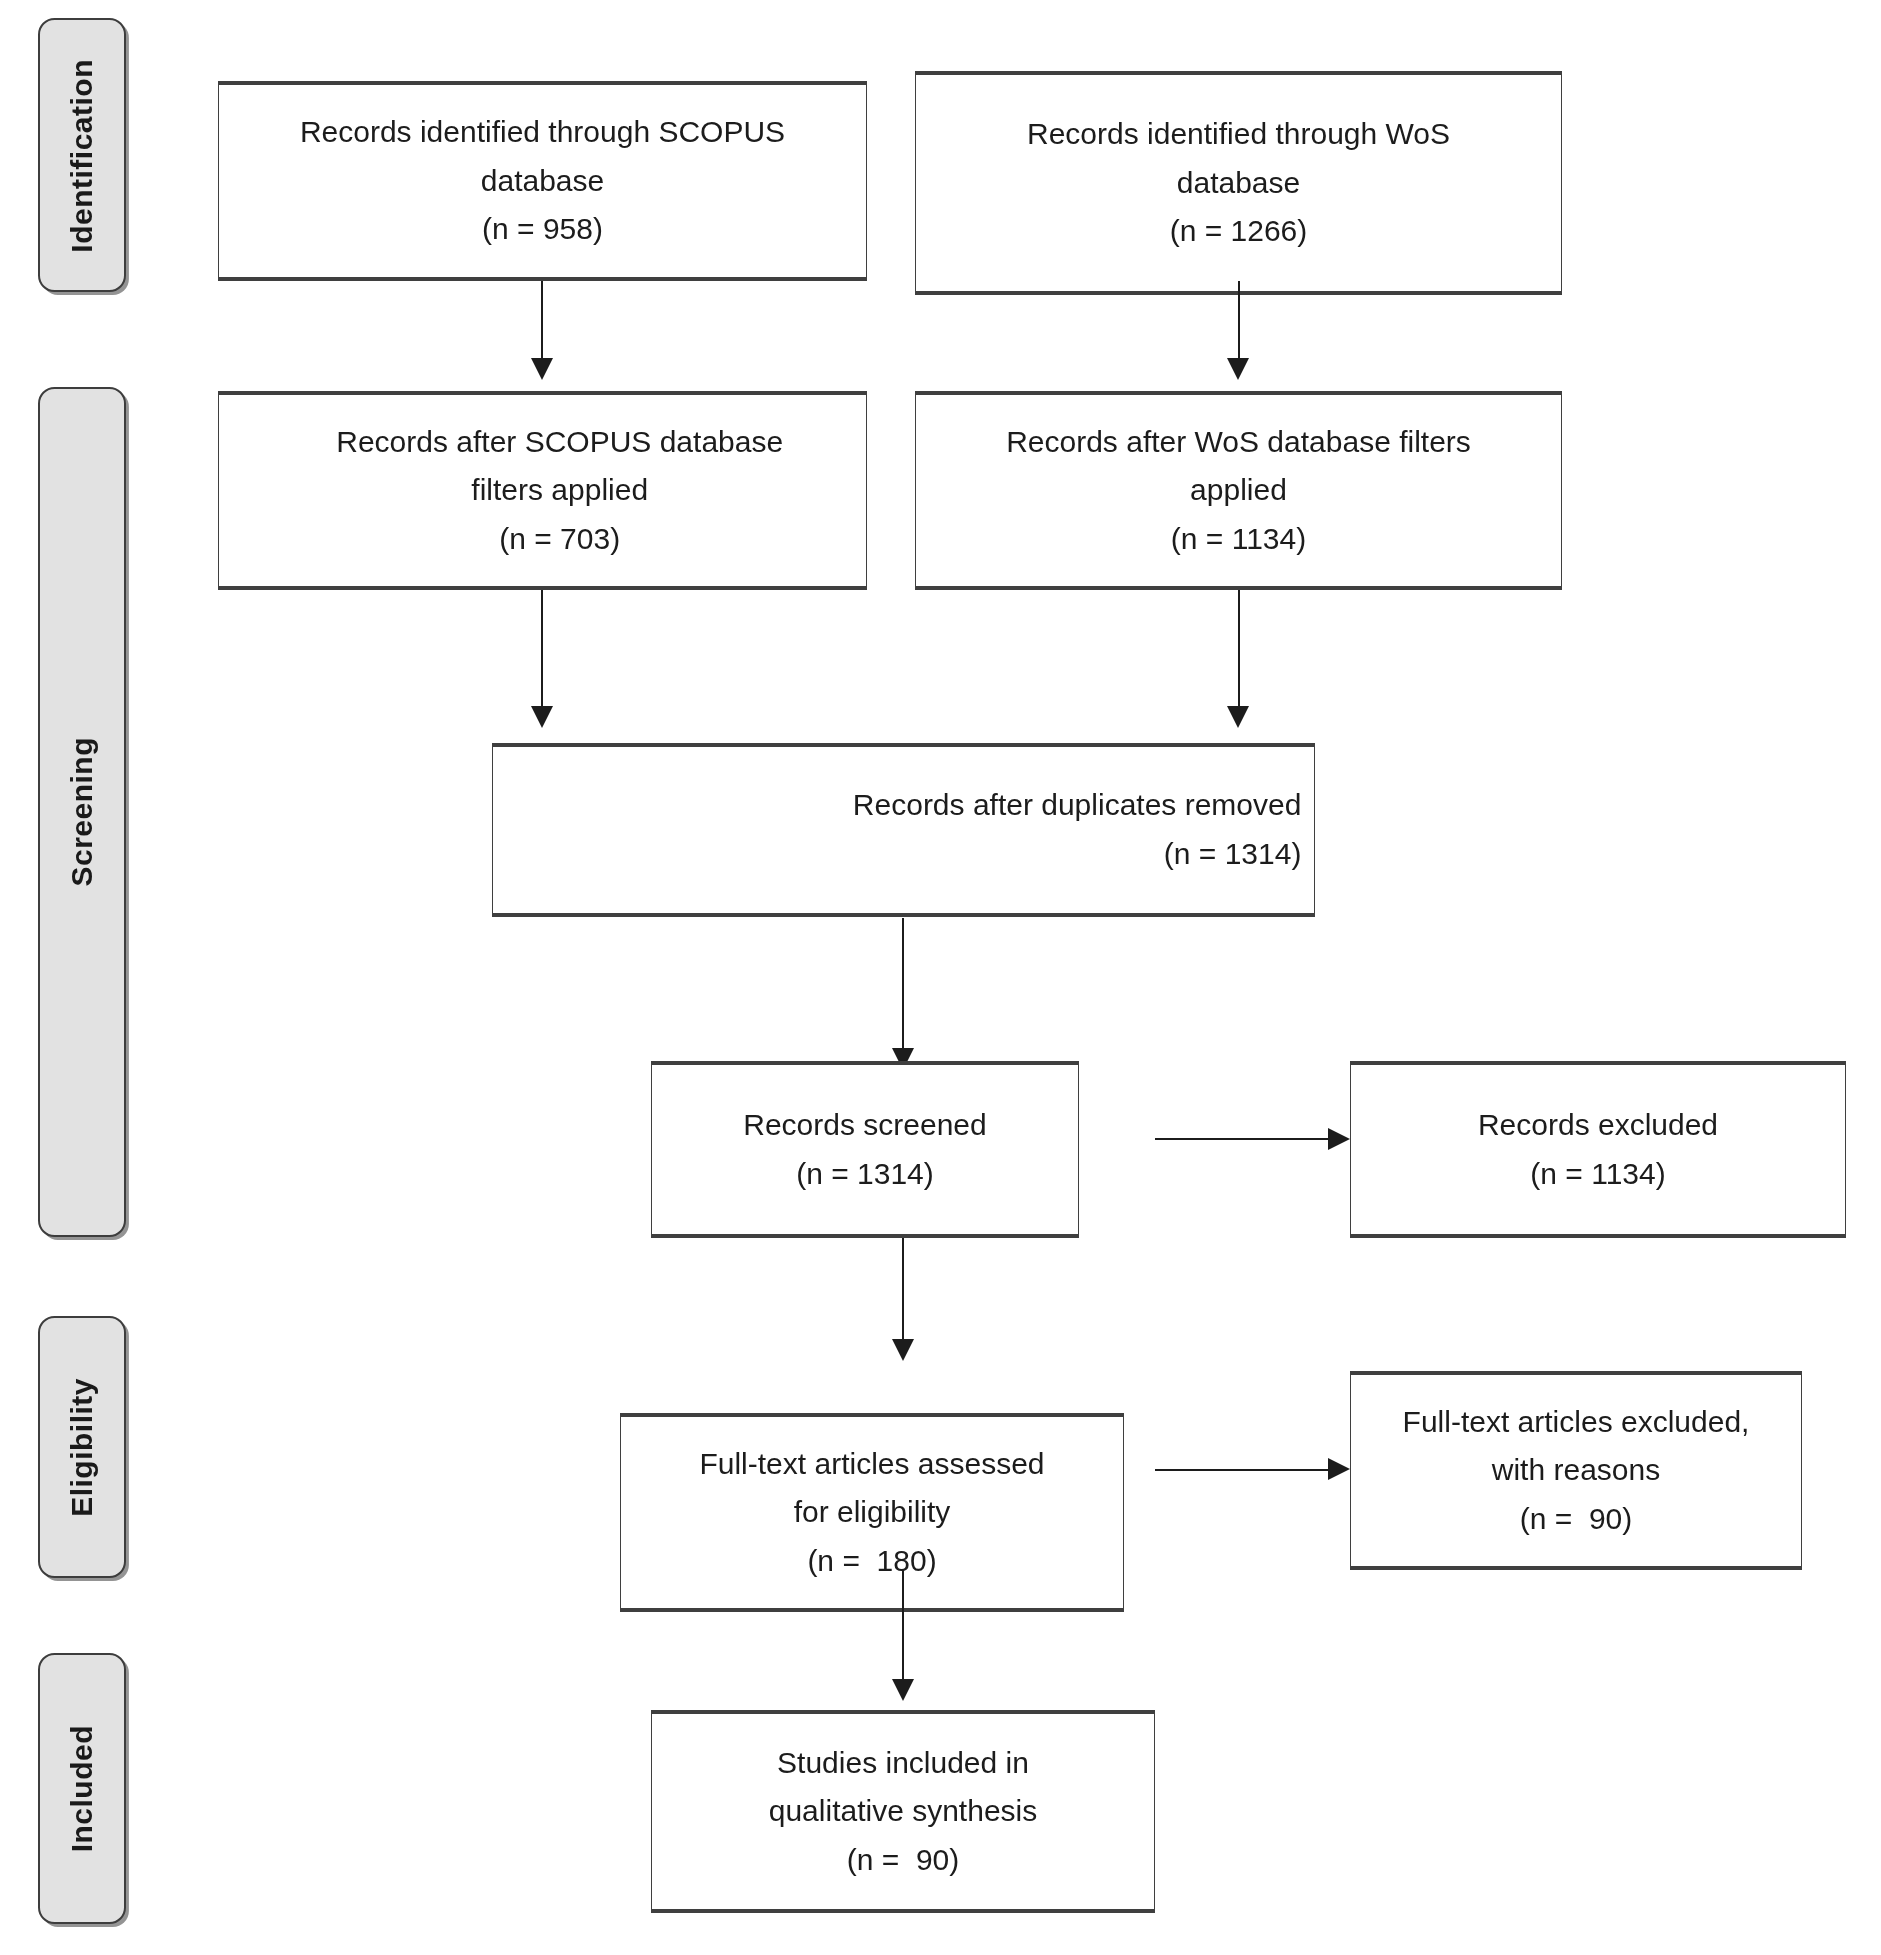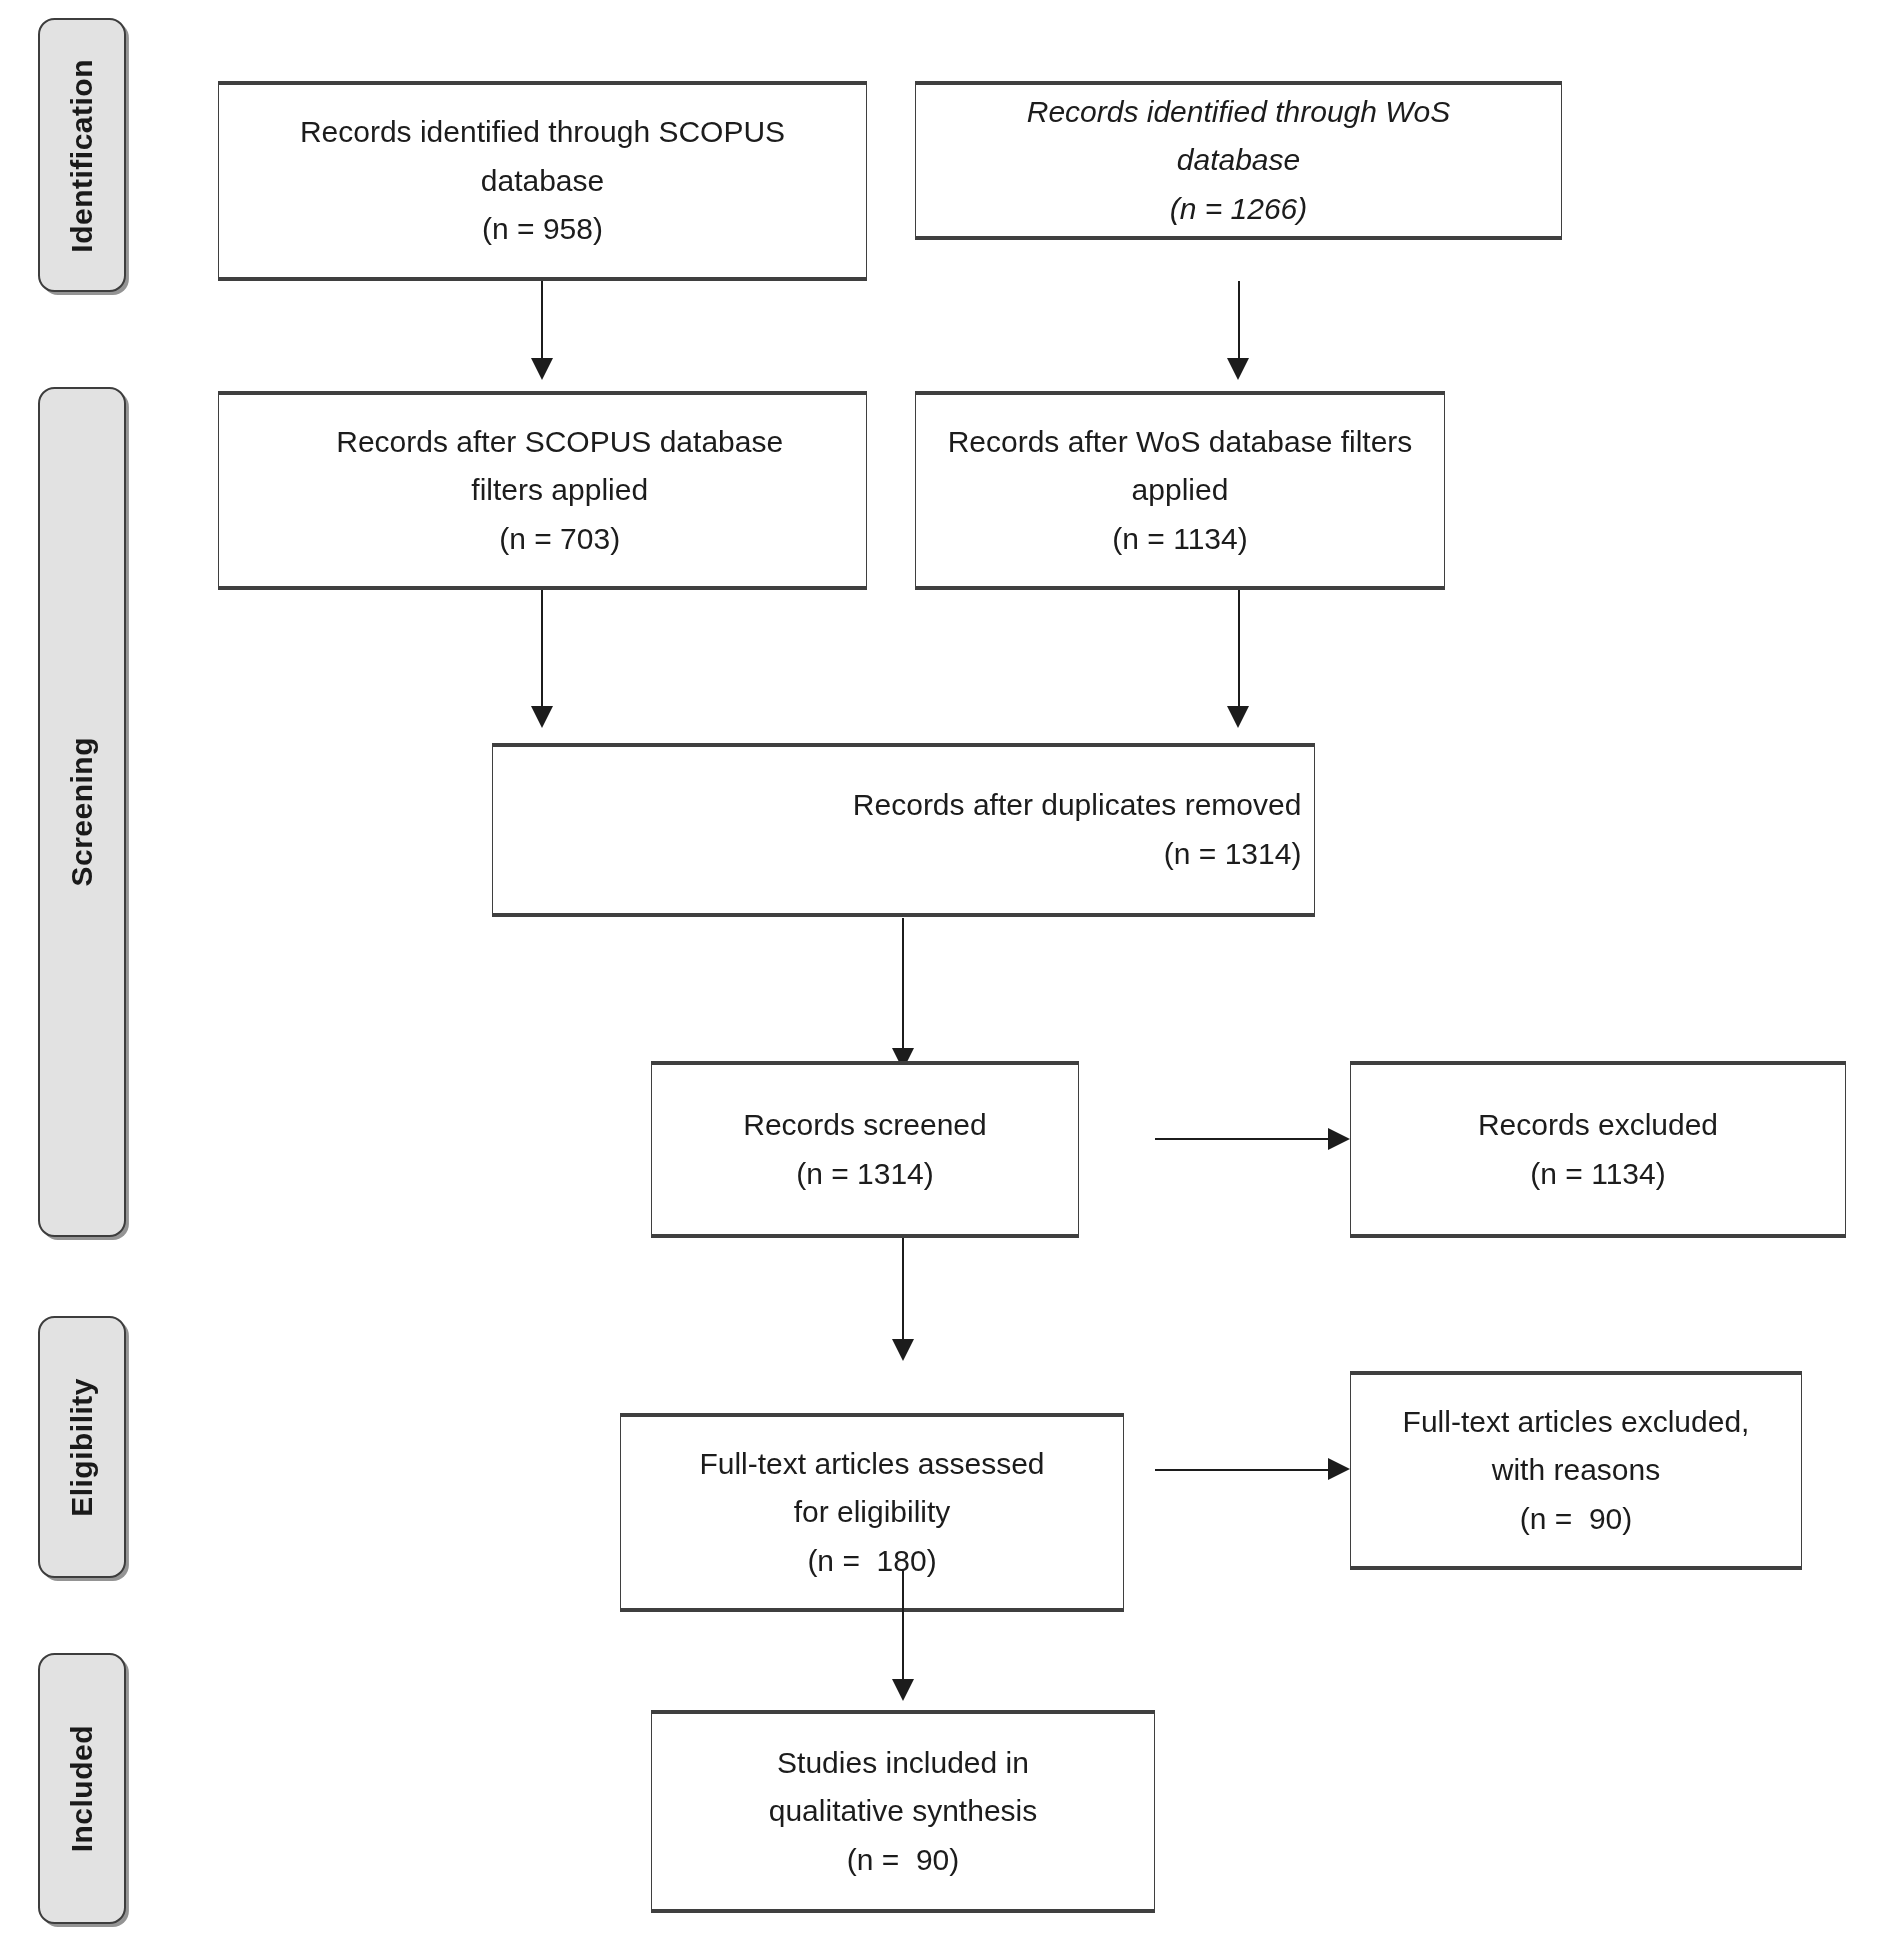--- a/index.html
+++ b/index.html
@@ -118,7 +118,7 @@
     <span class="line">(n = 958)</span>
   </div>
 
-  <div class="flow-box" style="left:915px; top:81px; width:647px; height:159px;font-style:italic;">
+  <div class="flow-box" style="left:915px; top:71px; width:647px; height:224px;">
     <span class="line">Records identified through WoS</span>
     <span class="line">database</span>
     <span class="line">(n = 1266)</span>

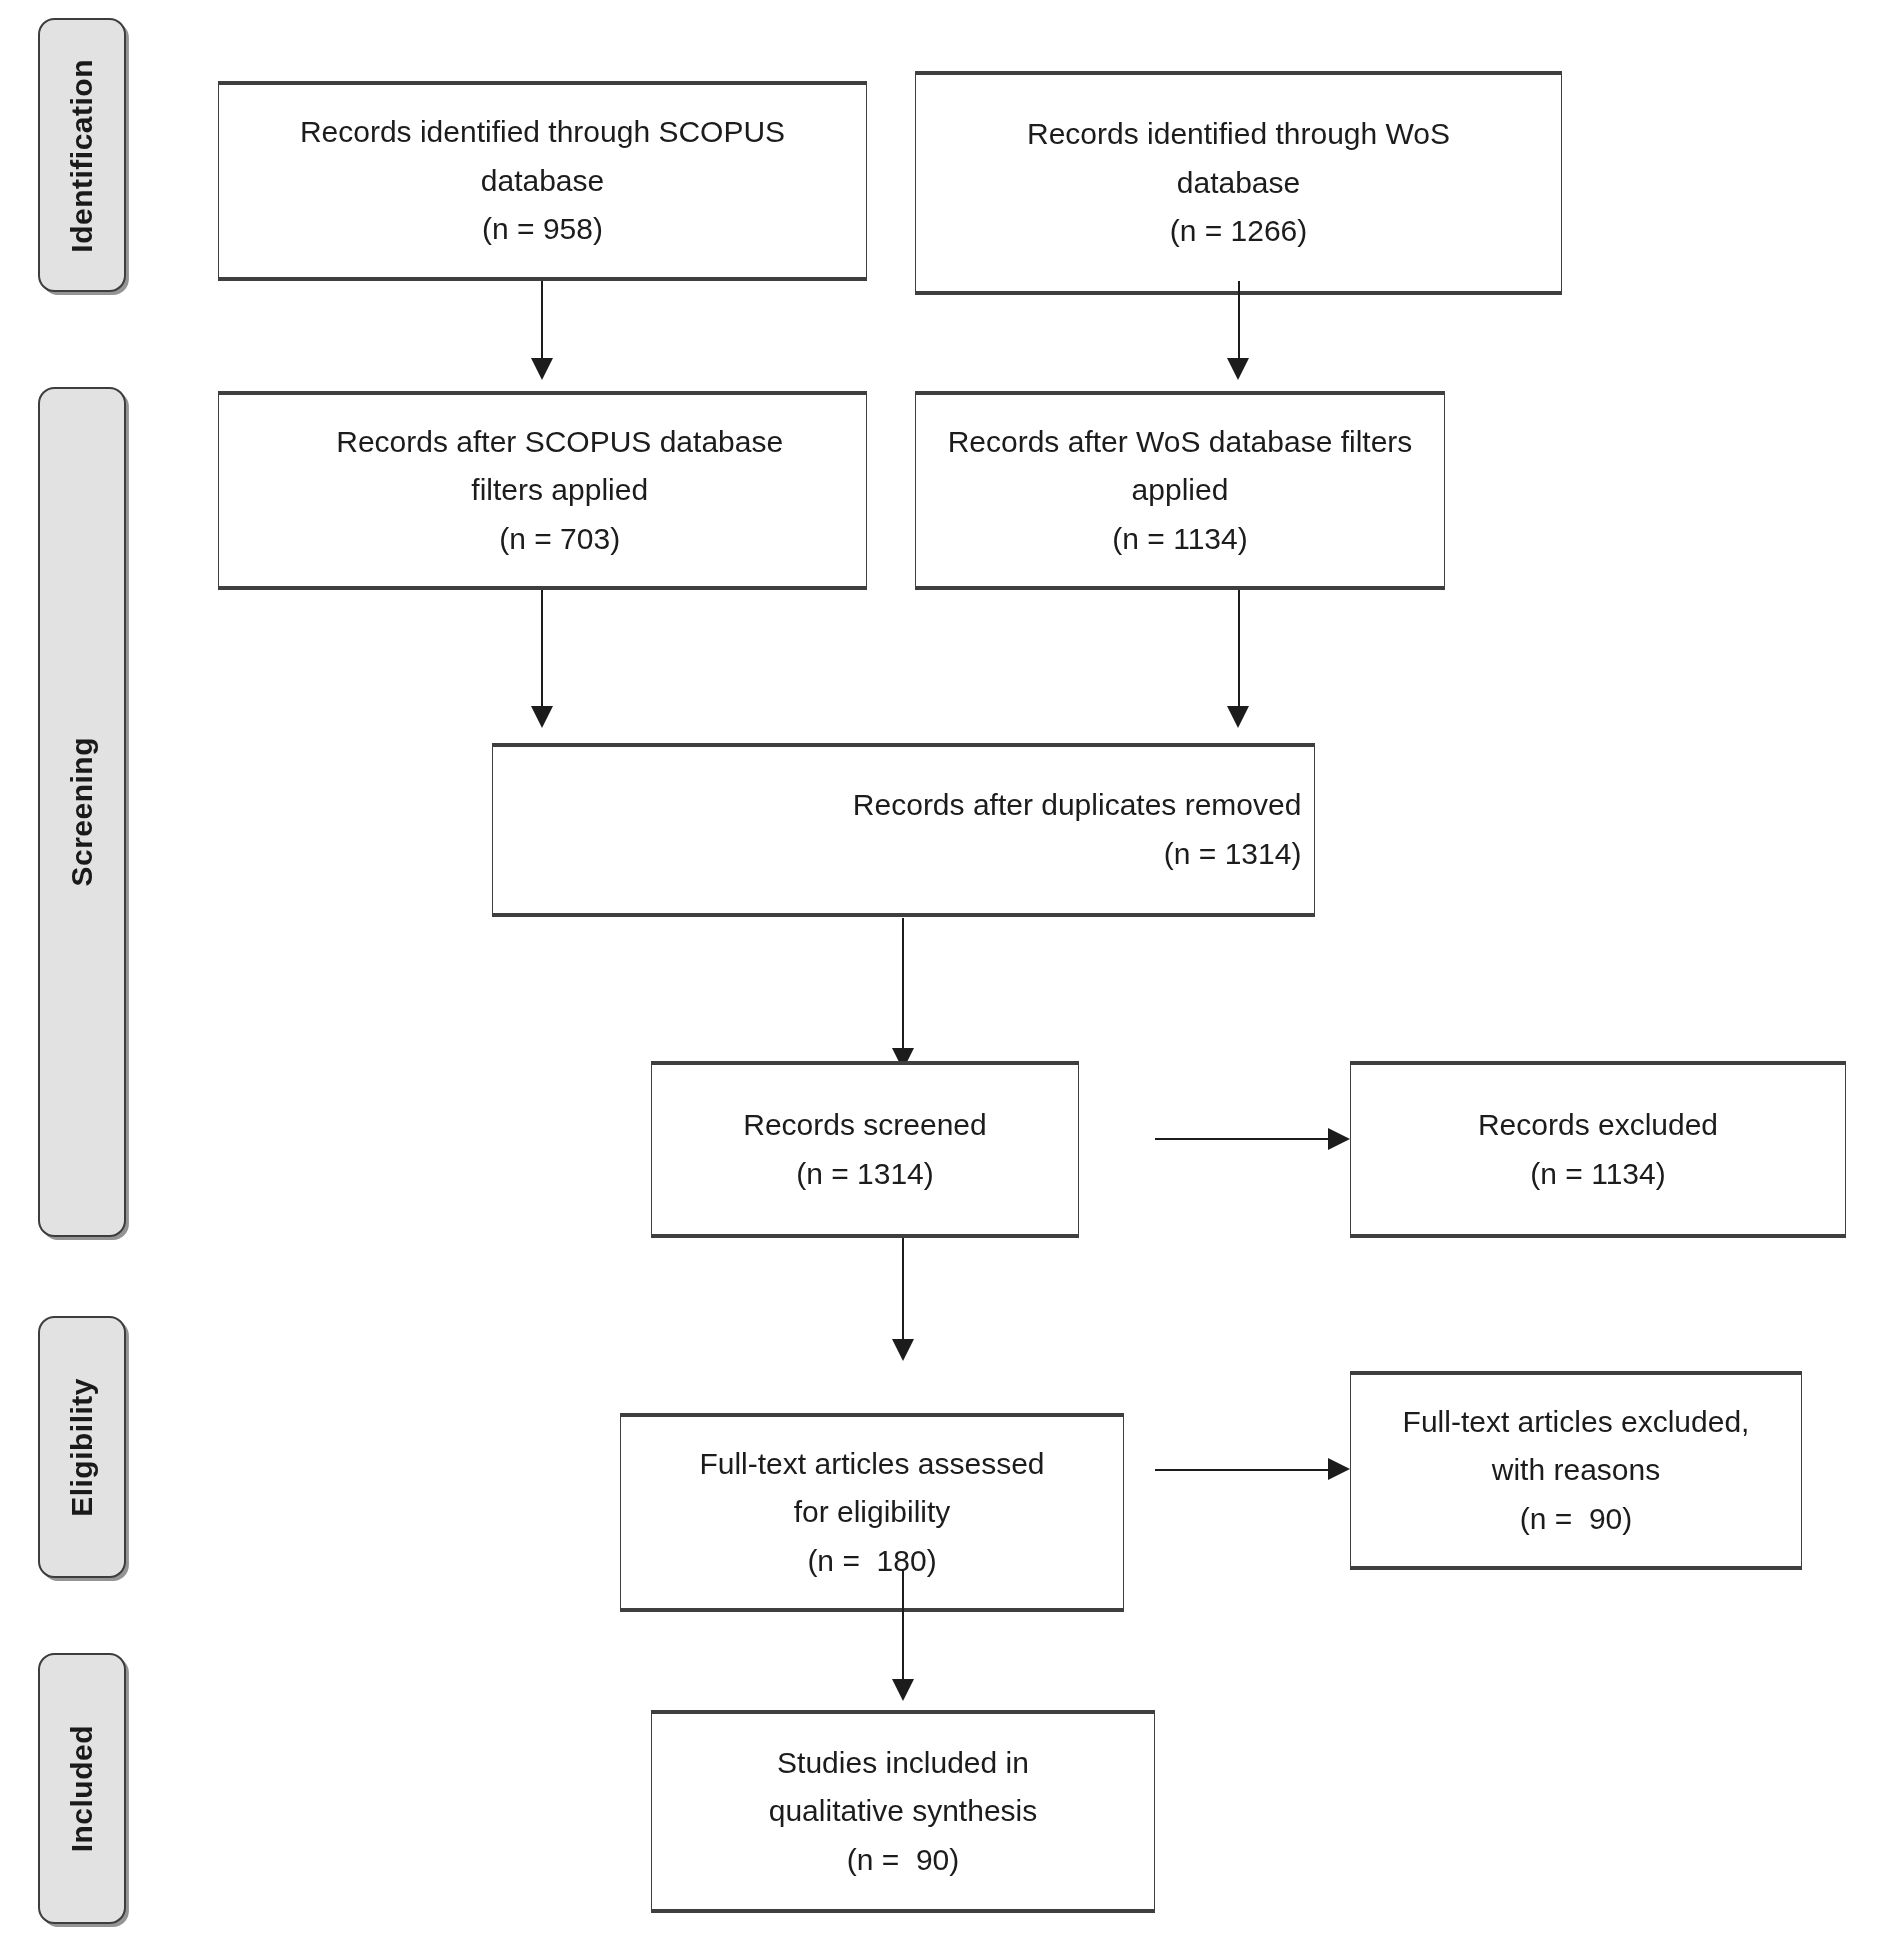--- a/index.html
+++ b/index.html
@@ -136,7 +136,7 @@
     <span class="line">(n = 703)</span>
   </div>
 
-  <div class="flow-box" style="left:915px; top:391px; width:530px; height:199px;align-items:center;">
+  <div class="flow-box" style="left:915px; top:391px; width:647px; height:199px;align-items:center;">
     <span class="line">Records after WoS database filters</span>
     <span class="line">applied</span>
     <span class="line">(n = 1134)</span>

